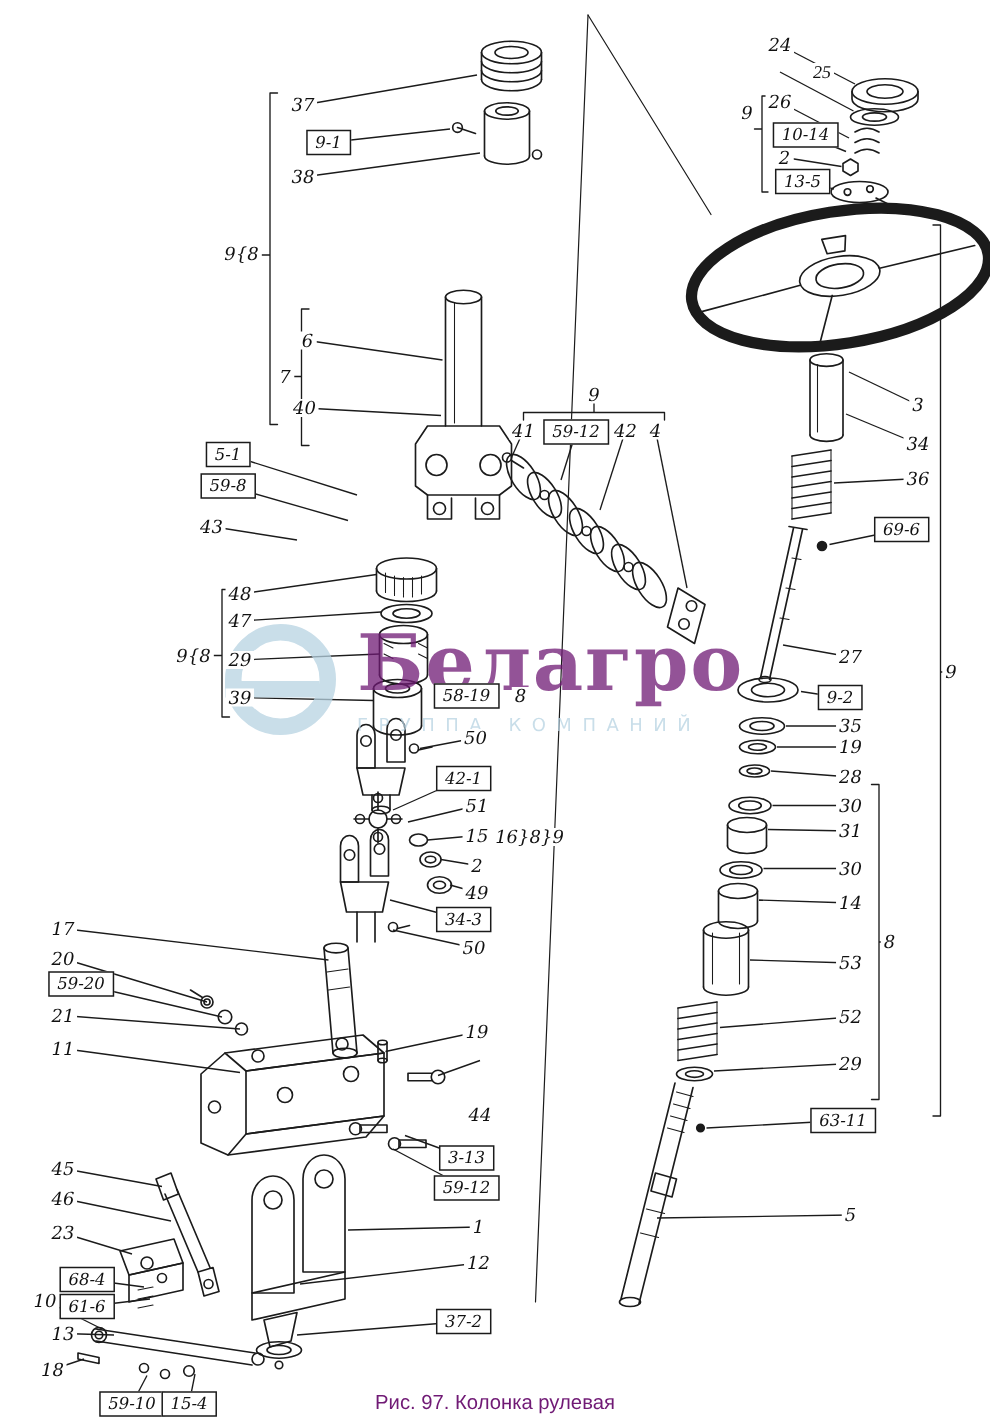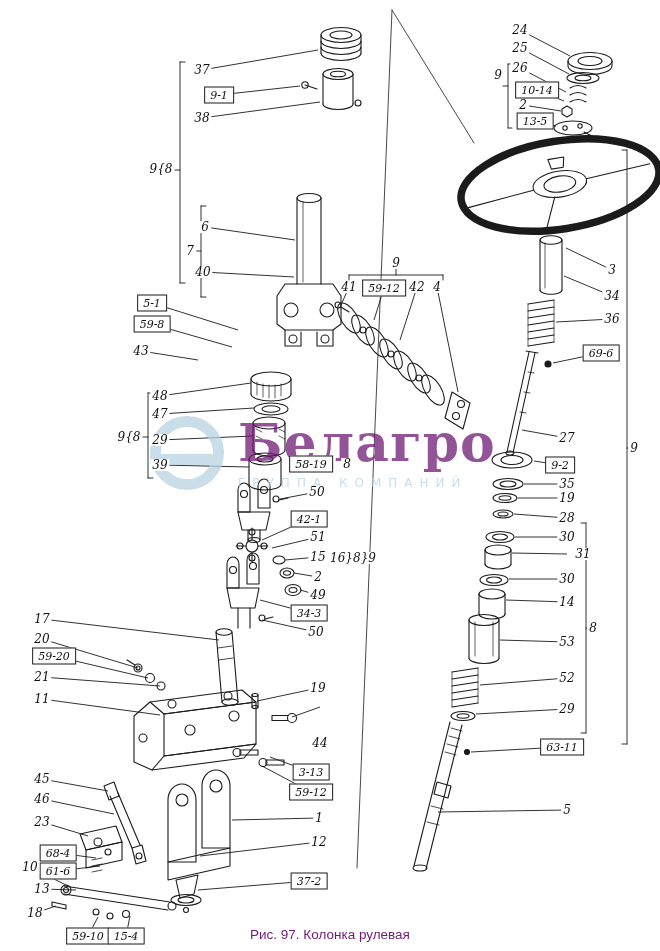--- a/index.html
+++ b/index.html
@@ -479,7 +479,7 @@
       <div class="label" style="left: 417px; top: 287px;">42</div>
       <div class="label" style="left: 437px; top: 287px;">4</div>
       <div class="label" style="left: 520px; top: 30px;">24</div>
-      <div class="label" style="left: 520px; top: 48px;">25</div>
+      <div class="label" style="left: 548px; top: 48px; font-family: Liberation Serif, serif;">25</div>
       <div class="label" style="left: 520px; top: 68px;">26</div>
       <div class="label" style="left: 498px; top: 75px;">9</div>
       <div class="label boxed" style="left: 537px; top: 90px;">10-14</div>

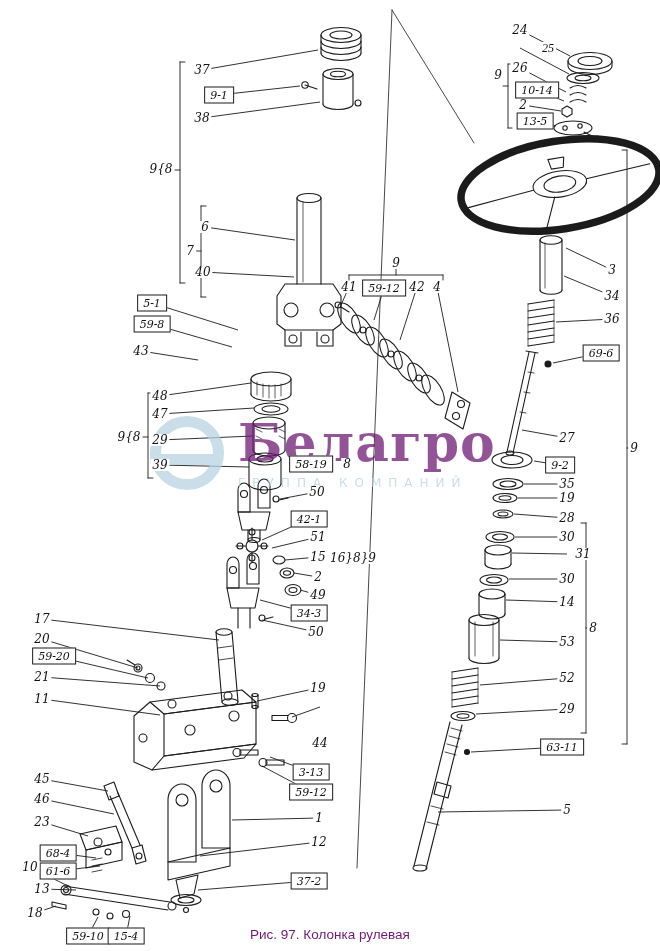--- a/index.html
+++ b/index.html
@@ -496,7 +496,7 @@
       <div class="label" style="left: 567px; top: 498px;">19</div>
       <div class="label" style="left: 567px; top: 518px;">28</div>
       <div class="label" style="left: 567px; top: 537px;">30</div>
-      <div class="label" style="left: 567px; top: 554px; margin-left: 16px;">31</div>
+      <div class="label" style="left: 567px; top: 554px;">31</div>
       <div class="label" style="left: 567px; top: 579px;">30</div>
       <div class="label" style="left: 567px; top: 602px;">14</div>
       <div class="label" style="left: 593px; top: 628px;">8</div>

